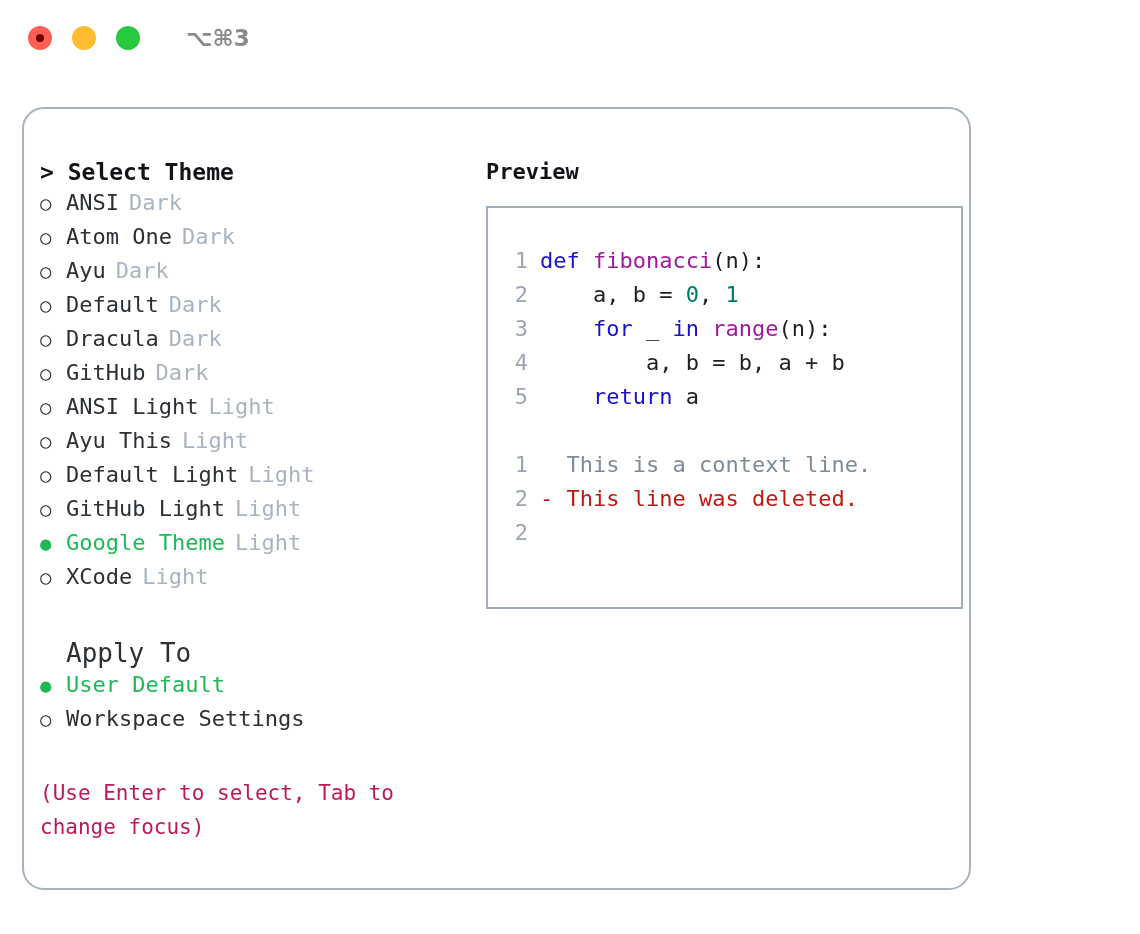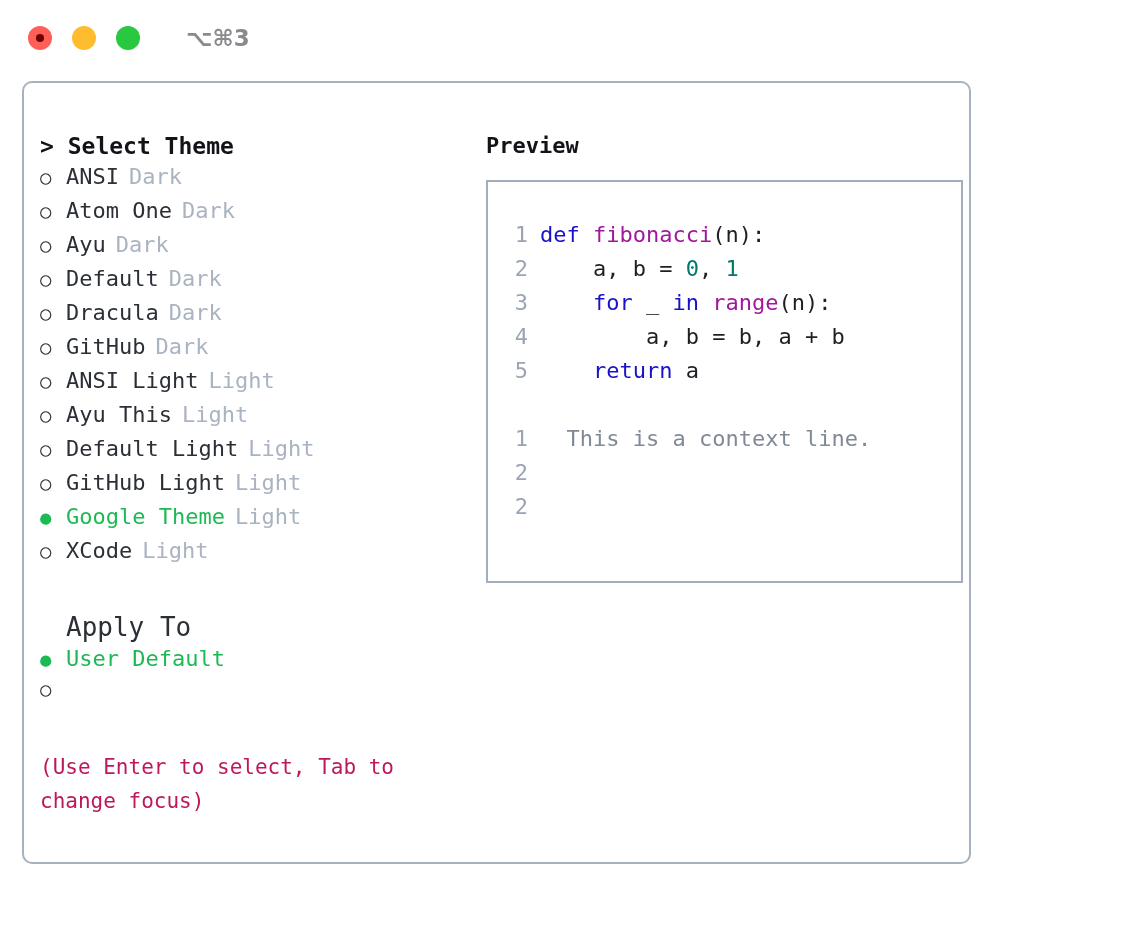--- a/index.html
+++ b/index.html
@@ -40,10 +40,10 @@
   
   .window {
     position: absolute;
-    left: 22px; top: 81px;
+    left: 22px; top: 107px;
     width: 949px; height: 783px;
     border: 2px solid #a7b2c0;
-    border-radius: 10px;
+    border-radius: 22px;
     background: #ffffff;
   }
 

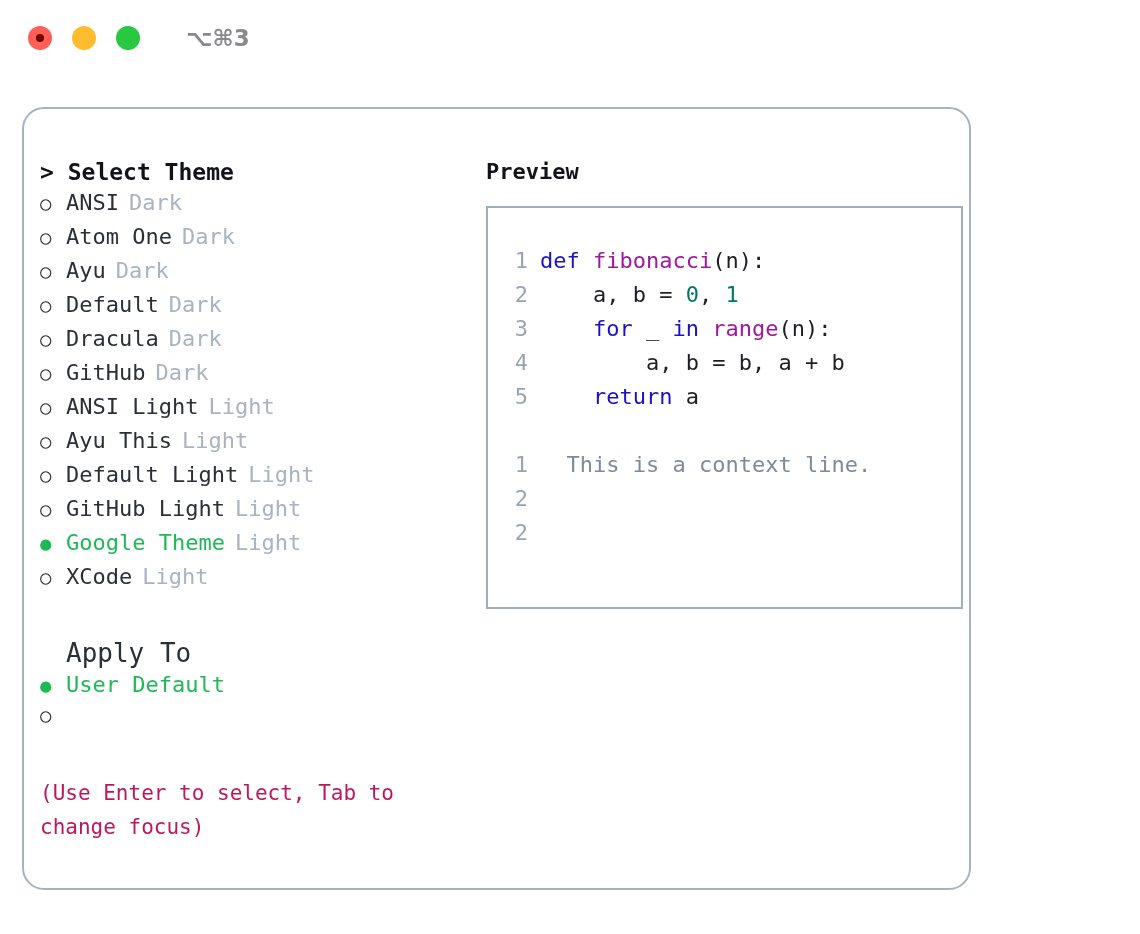--- a/index.html
+++ b/index.html
@@ -202,7 +202,7 @@
         <div class="blank-line"></div>
         <div id="diff-body">
             <div class="code-line"><span class="lnum">1</span><span class="diff-ctx">  This is a context line.</span></div>
-            <div class="code-line"><span class="lnum">2</span></div>
+            <div class="code-line"><span class="lnum">2</span><span class="diff-del">- This line was deleted.</span></div>
             <div class="code-line"><span class="lnum">2</span></div>
           </div>
       </div>

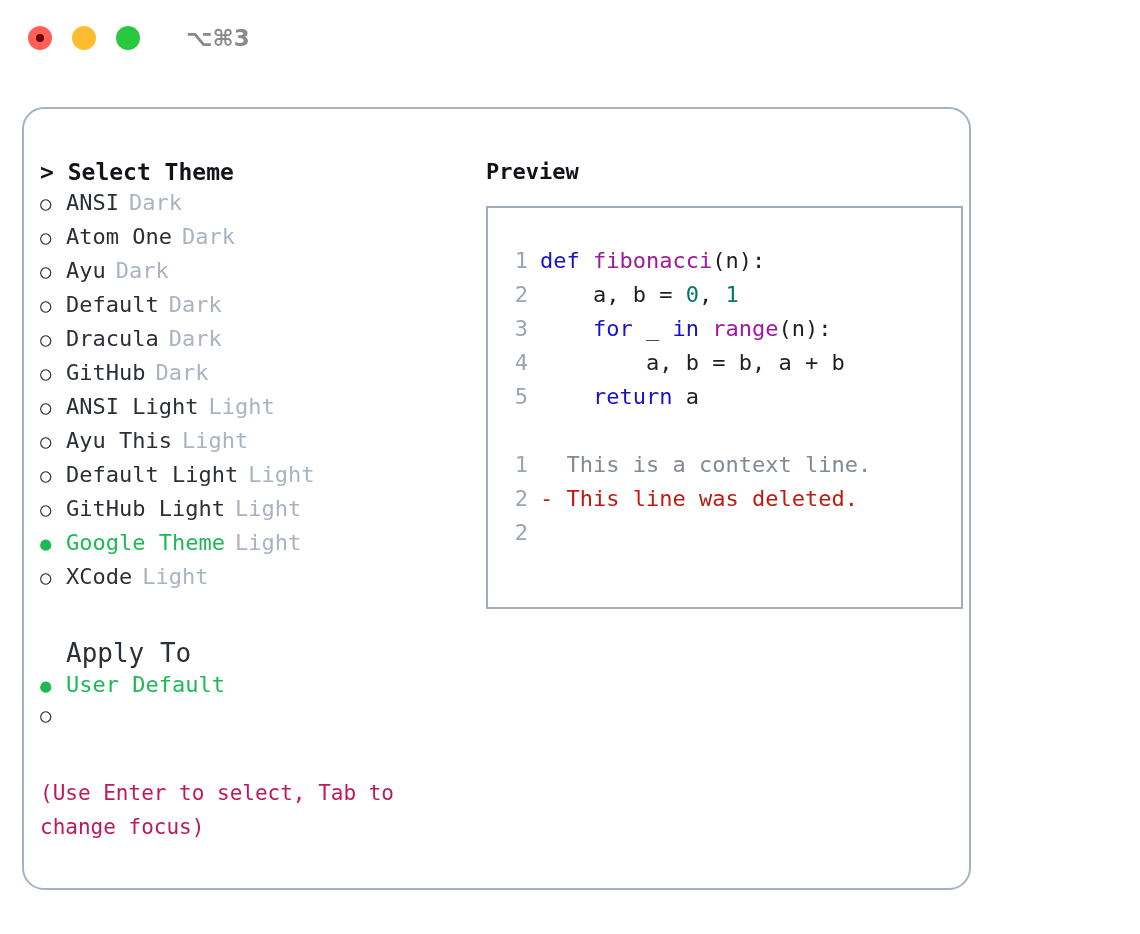--- a/index.html
+++ b/index.html
@@ -183,7 +183,7 @@
       <div class="group-label">Apply To</div>
       <div id="apply-list">
           <div class="opt selected"><span class="bullet">●</span><span class="opt-label">User Default</span></div>
-          <div class="opt"><span class="bullet">○</span></div>
+          <div class="opt"><span class="bullet">○</span><span class="opt-label">Workspace Settings</span></div>
         </div>
 
       <div class="hint">(Use Enter to select, Tab to change focus)</div>

